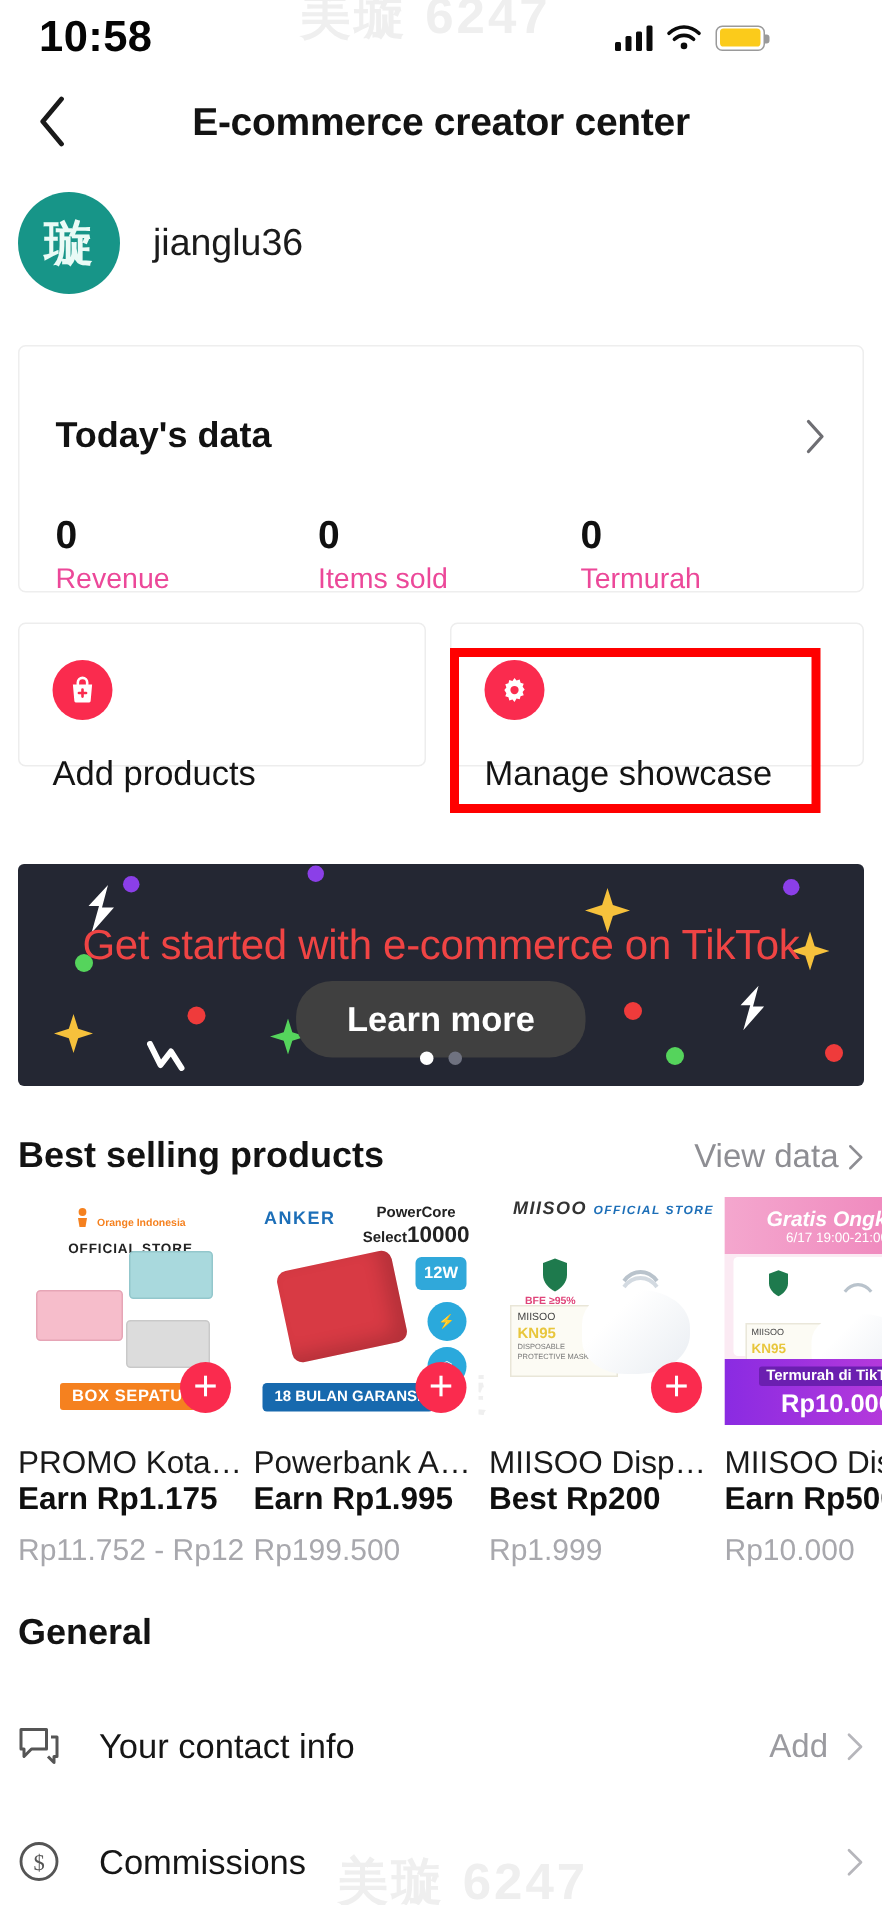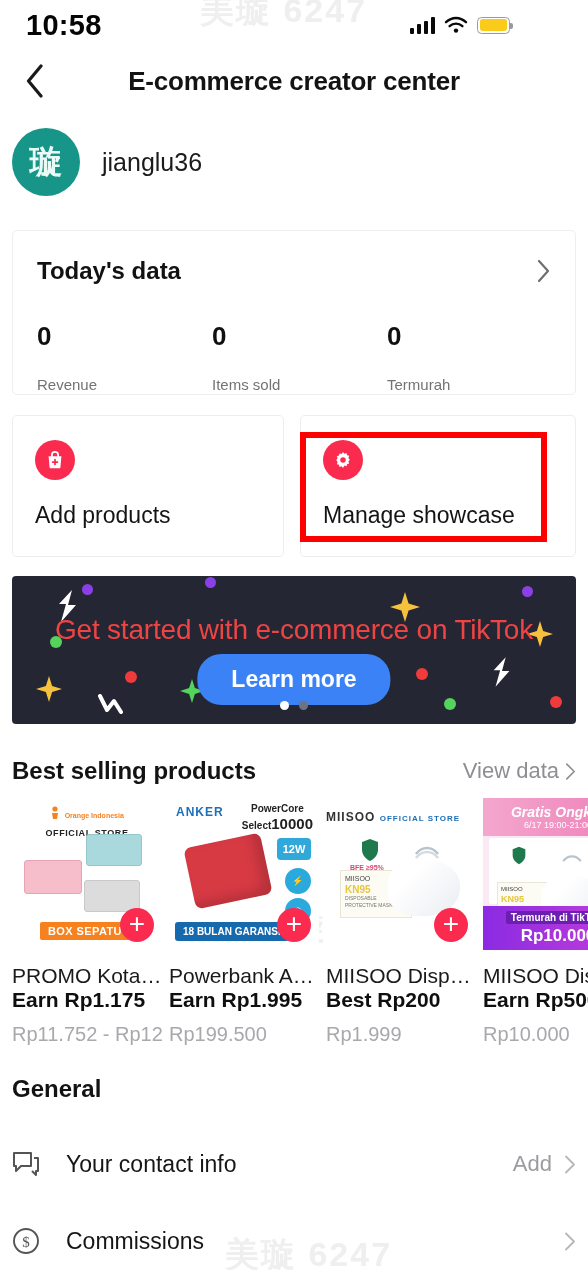--- a/index.html
+++ b/index.html
@@ -78,7 +78,7 @@
     z-index: 2;
   }
   .today-card { top: 230px; left: 12px; width: 564px; height: 165px; padding: 26px 24px 0 24px; }
-  .today-head { display:flex; align-items:center; justify-content:space-between; }
+  .today-head { display:flex; align-items:center; justify-content:space-between;margin-top:20px; }
   .today-title { font-size: 24px; font-weight: 700; color:#121212; }
   .stats { display:flex; margin-top: 36px; }
   .stat { }

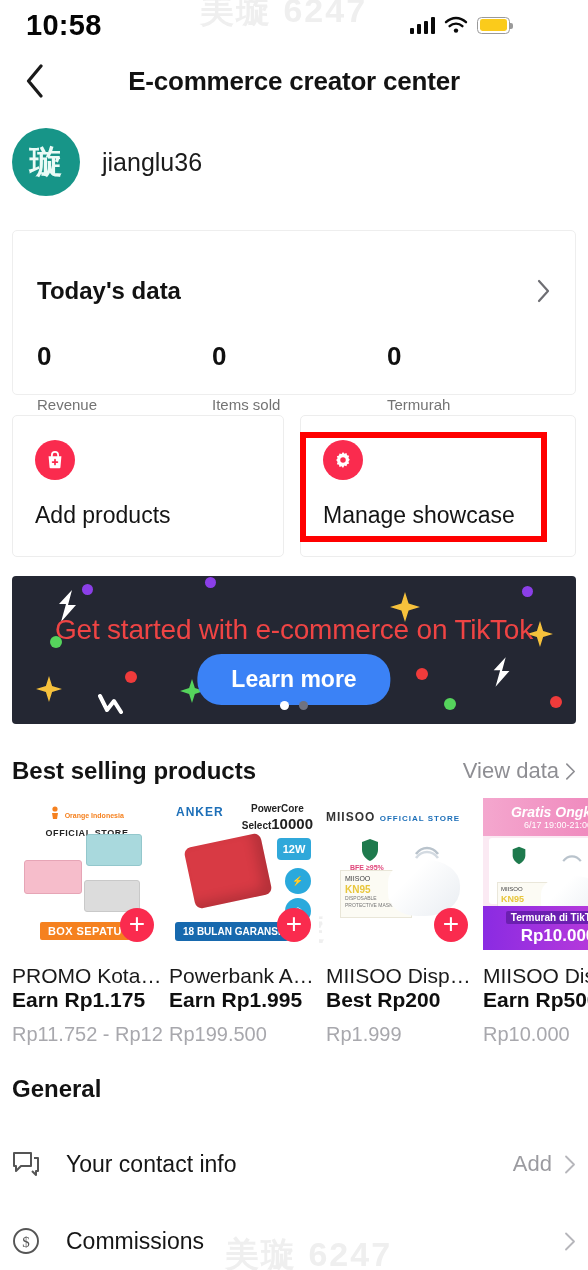--- a/index.html
+++ b/index.html
@@ -85,7 +85,7 @@
   .stat:nth-child(1){ width: 175px; }
   .stat:nth-child(2){ width: 175px; }
   .stat-val { font-size: 26px; font-weight: 700; color:#101010; }
-  .stat-lbl { font-size: 15px; color:#737373; margin-top: 24px; }
+  .stat-lbl { font-size: 19px; color:#ec4899; margin-top: 4px; }
 
   
   .tile {

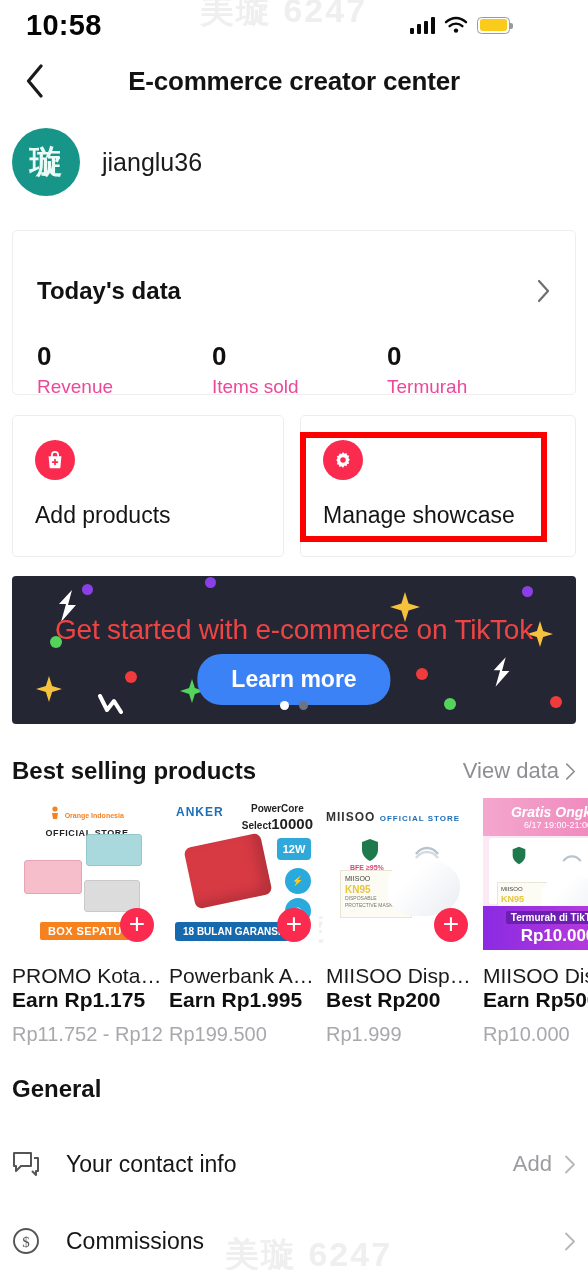--- a/index.html
+++ b/index.html
@@ -90,7 +90,7 @@
   
   .tile {
     position:absolute; top: 415px; background:#fff; border:1px solid #ededed;
-    border-radius: 5px; height: 142px; padding: 24px 22px; z-index:2; cursor:pointer;
+    border-radius: 5px; height: 96px; padding: 24px 22px; z-index:2; cursor:pointer;
   }
   .tile-a { left: 12px; width: 272px; }
   .tile-b { left: 300px; width: 276px; }

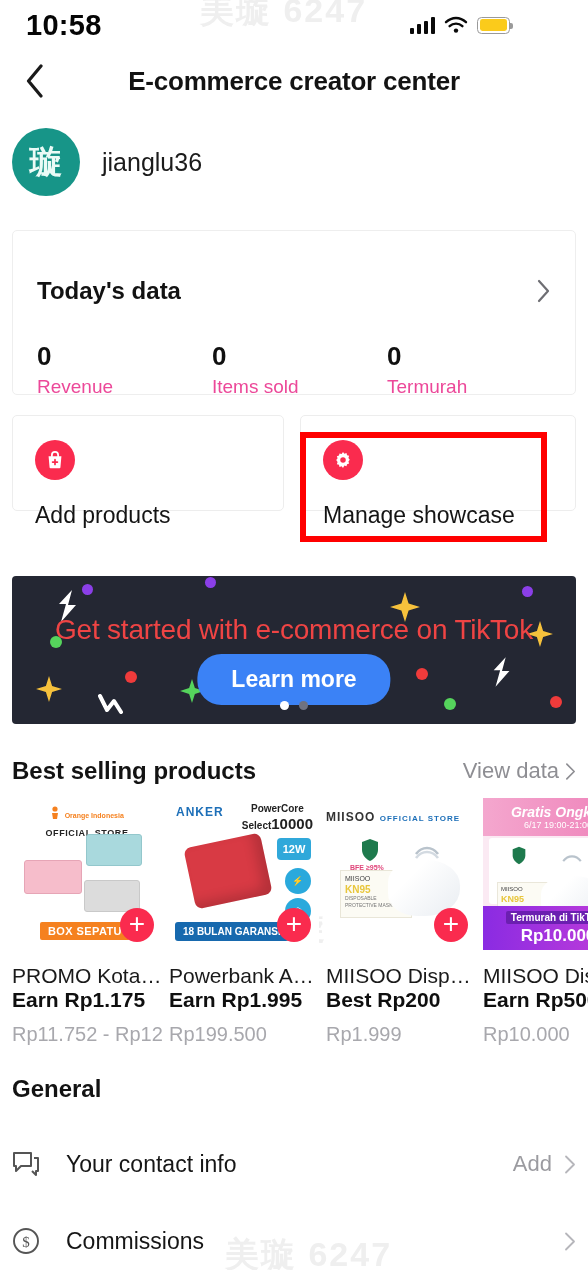--- a/index.html
+++ b/index.html
@@ -115,7 +115,7 @@
   }
   .learn-btn {
     position:absolute; left: 50%; transform: translateX(-50%); top: 78px;
-    background:#3b82f6; color:#fff; border:none; border-radius: 24px;
+    background:#404040; color:#fff; border:none; border-radius: 24px;
     padding: 12px 34px; font-size: 23px; font-weight: 600;
     font-family:"Liberation Sans", sans-serif; cursor:pointer;
   }

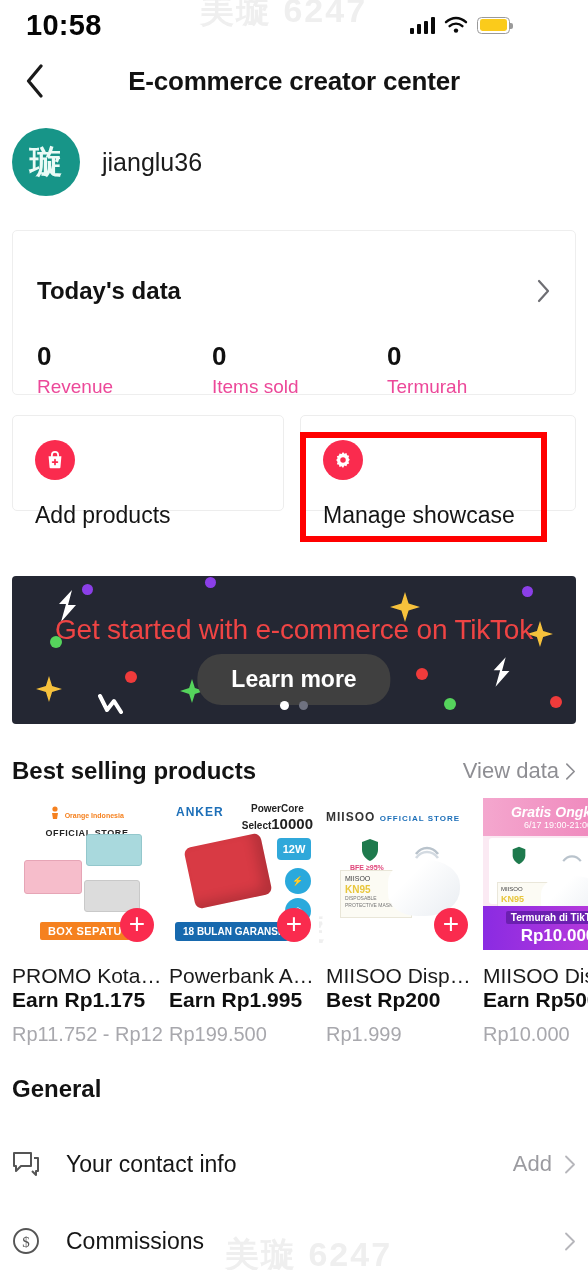--- a/index.html
+++ b/index.html
@@ -174,7 +174,7 @@
     position:absolute; right:8px; width:26px; height:26px; border-radius:50%;
     background:#2AA9DC; color:#fff; font-size:9px; display:flex; align-items:center; justify-content:center;
   }
-  .miisoo-head { position:absolute; top:12px; left:0; width:100%; text-align:left; font-size:12px; color:#333; letter-spacing:1px; }
+  .miisoo-head { position:absolute; top:0; left:0; width:100%; text-align:right; font-size:12px; color:#333; letter-spacing:1px;font-style:italic; }
   .mask-box {
     position:absolute; left: 14px; top: 72px; width: 72px; height: 48px;
     background:#FCFBF4; border:1px solid #e9e6d8;

